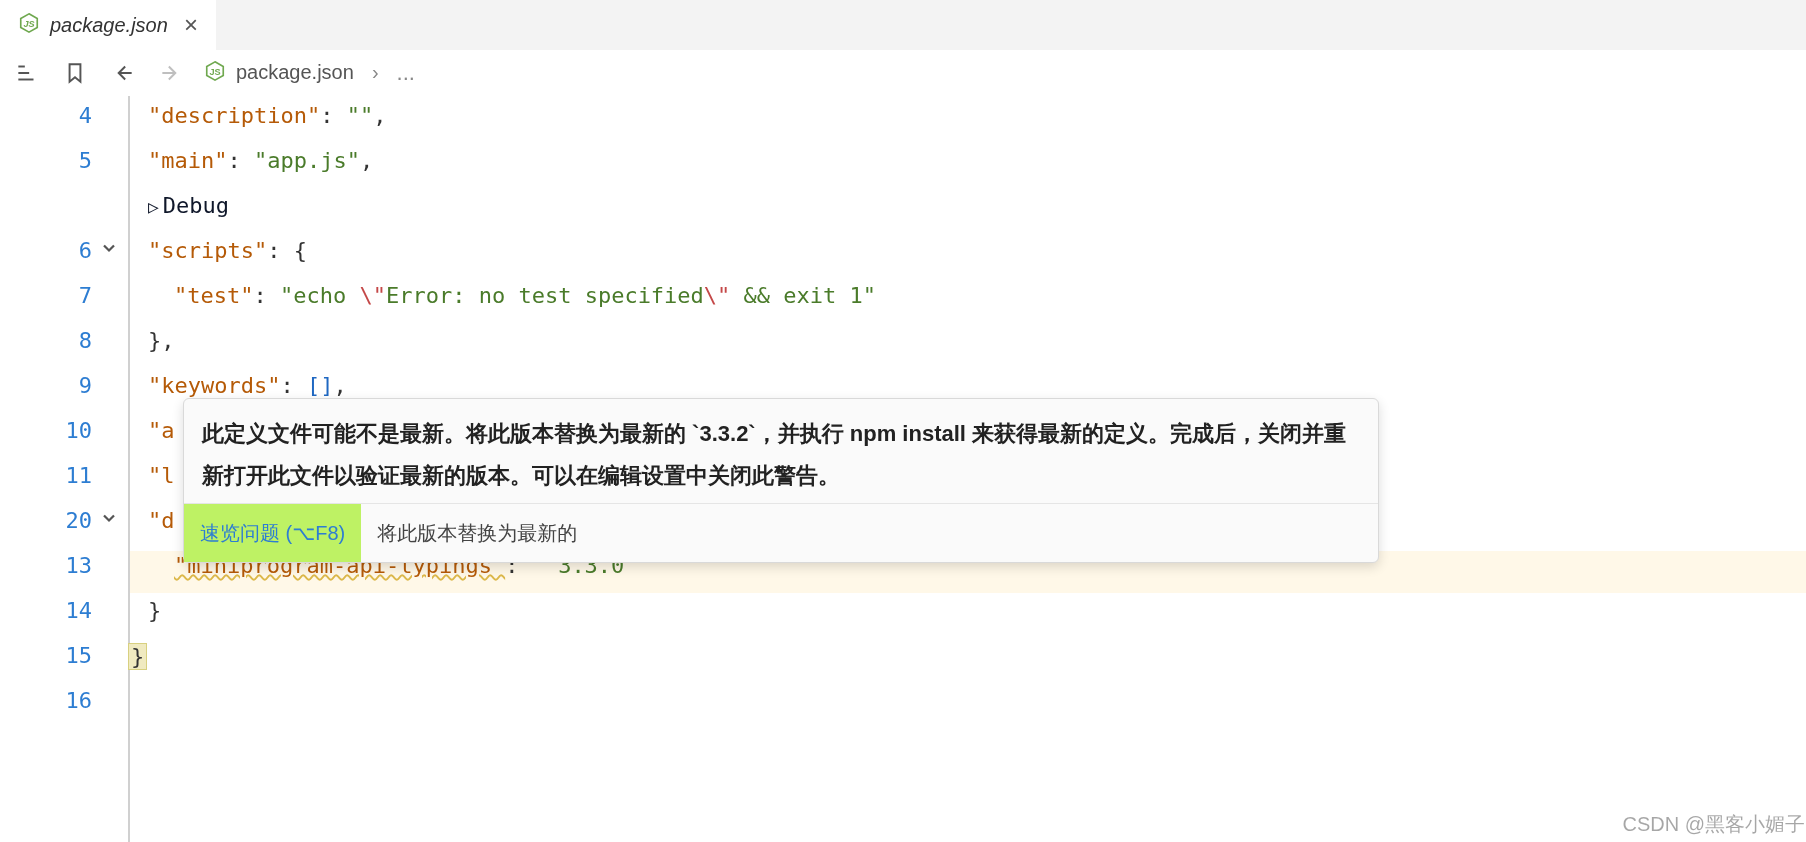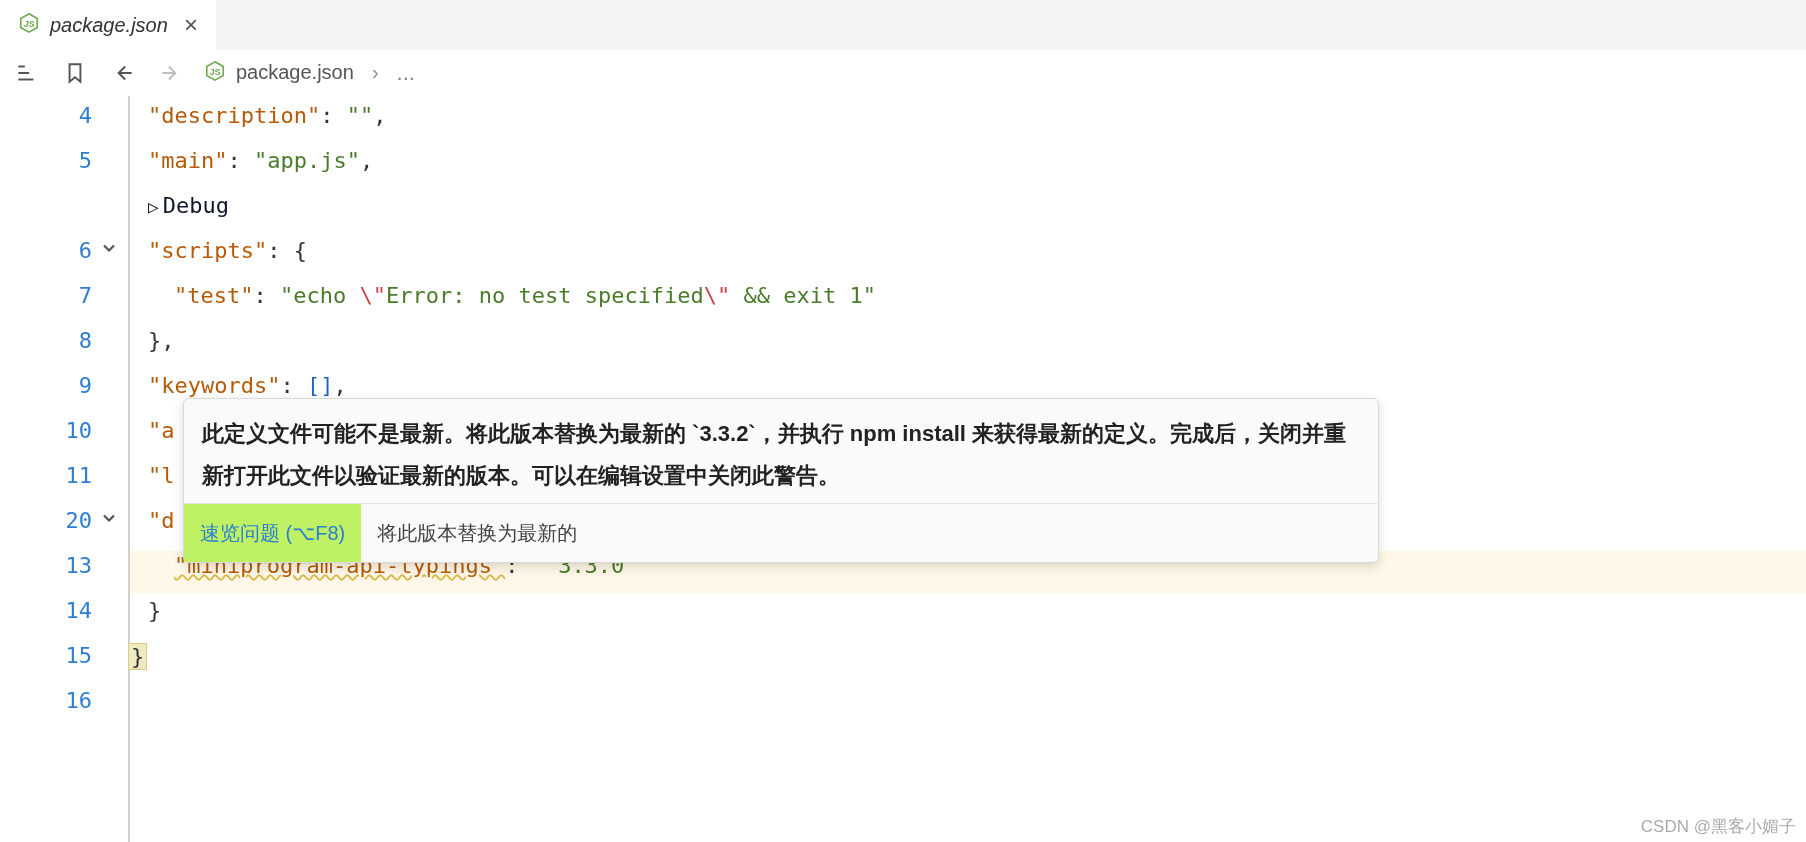--- a/index.html
+++ b/index.html
@@ -56,7 +56,7 @@
   .hover-action.disabled { color: #444; background: #fafafa; }
 
   
-  .watermark { position: absolute; right: 10px; bottom: 4px; font-size: 17px; color: rgba(0,0,0,0.35); font-family: -apple-system, sans-serif; margin-left: 44px; }
+  .watermark { position: absolute; right: 1px; bottom: 4px; font-size: 20px; color: rgba(0,0,0,0.35); font-family: -apple-system, sans-serif; margin-left: 44px; }
 </style>
 </head>
 <body>

